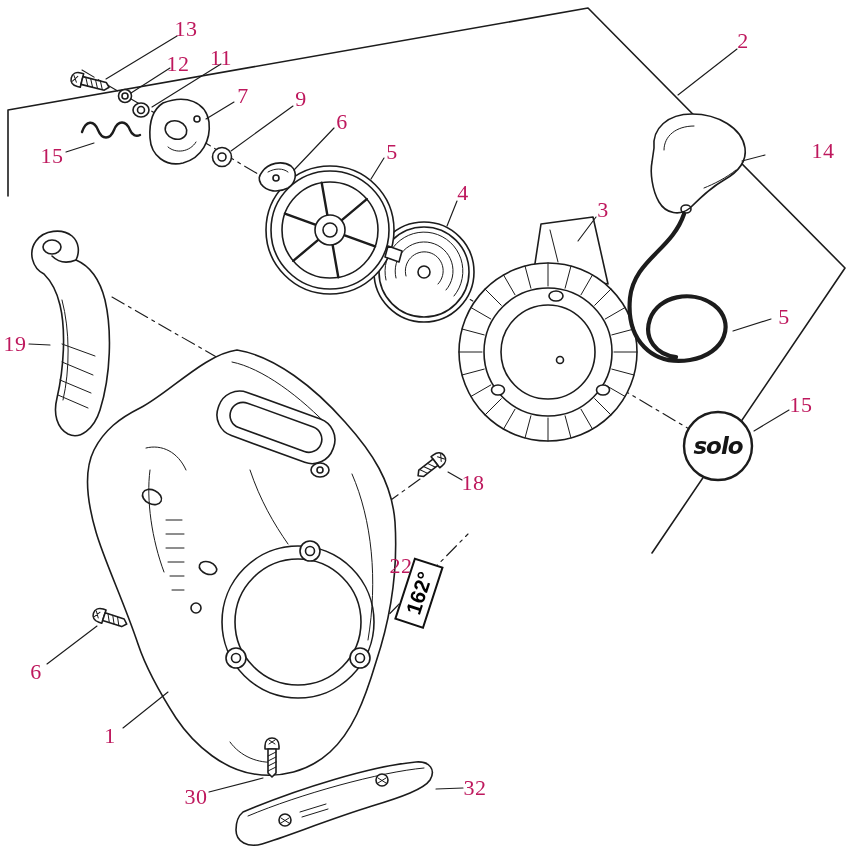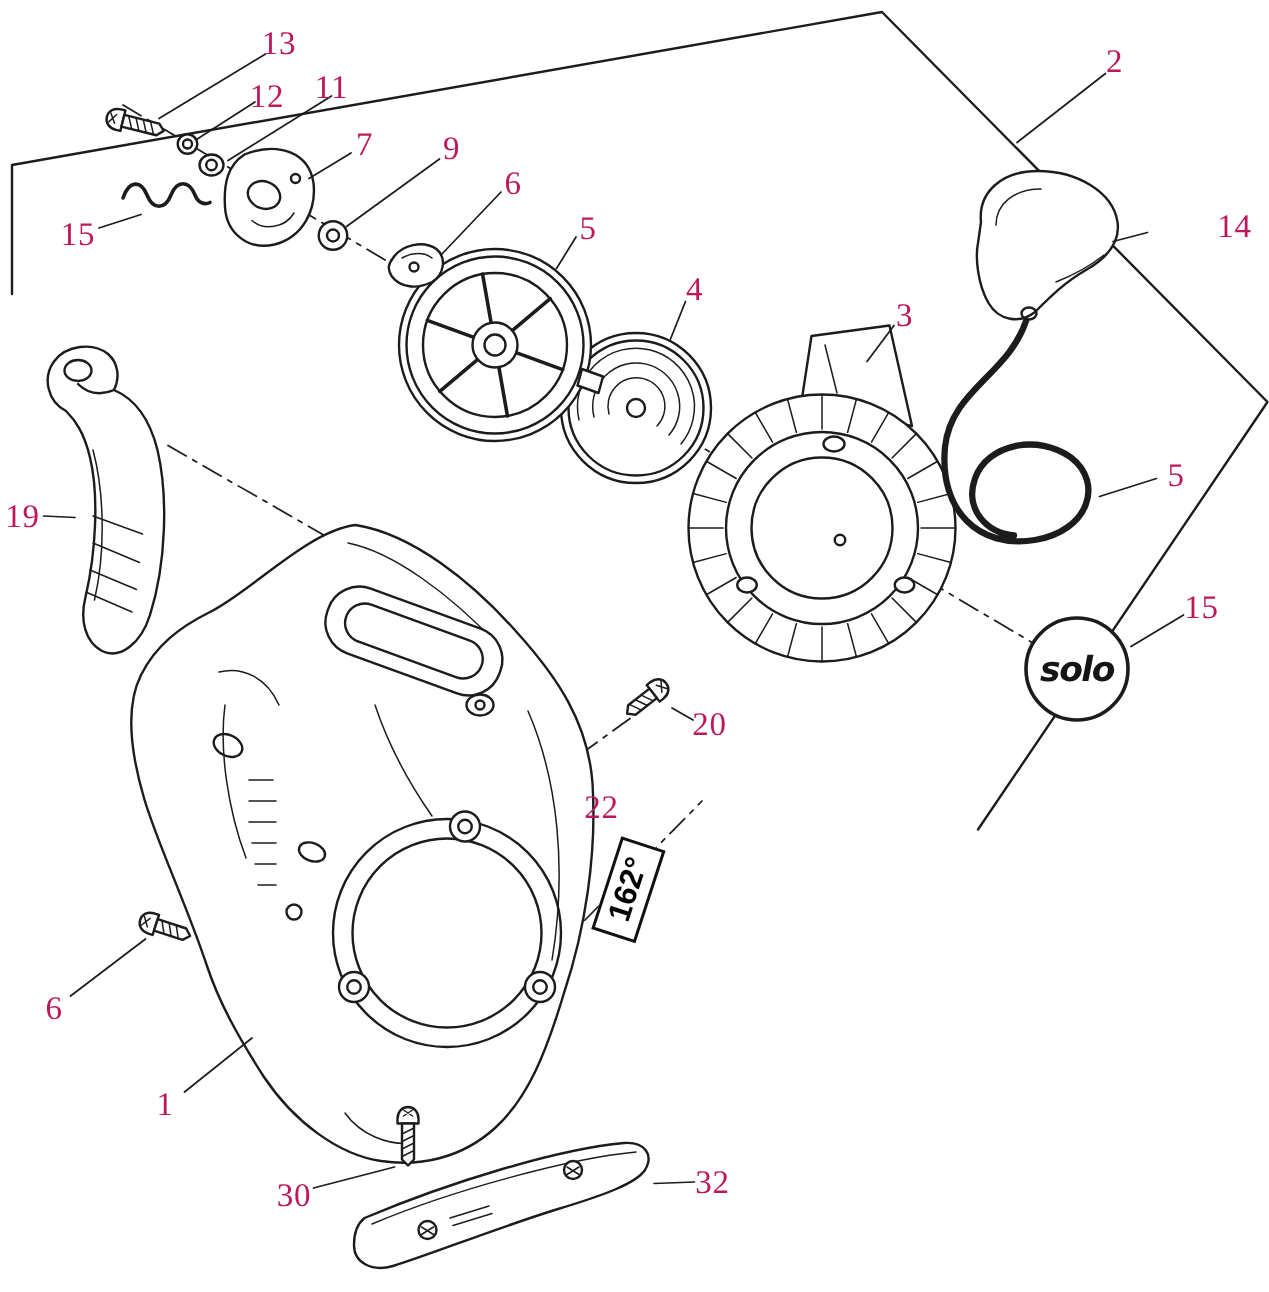--- a/index.html
+++ b/index.html
@@ -234,7 +234,7 @@
   <div class="callout" style="left:801px;top:405px">15</div>
   <div class="callout" style="left:36px;top:672px">6</div>
   <div class="callout" style="left:15px;top:344px">19</div>
-  <div class="callout" style="left:473px;top:483px">20</div>
+  <div class="callout" style="left:473px;top:483px">18</div>
   <div class="callout" style="left:196px;top:797px">30</div>
   <div class="callout" style="left:475px;top:788px">32</div>
   <div class="callout" style="left:401px;top:538px">22</div>

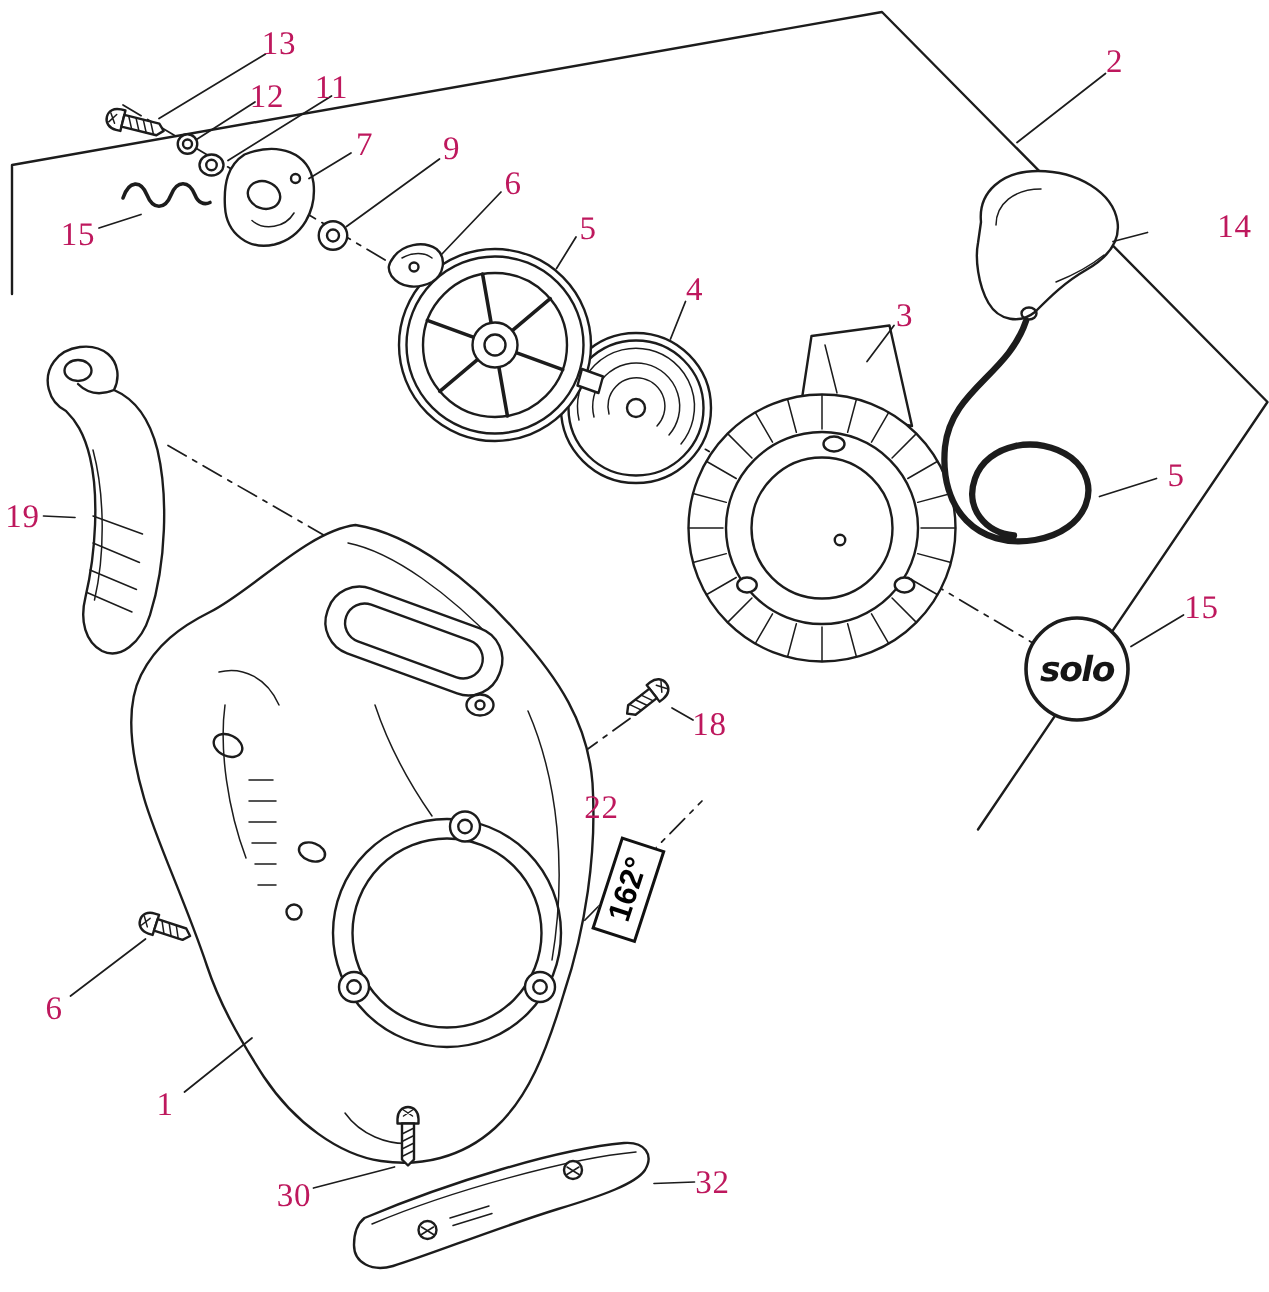--- a/index.html
+++ b/index.html
@@ -237,7 +237,7 @@
   <div class="callout" style="left:473px;top:483px">18</div>
   <div class="callout" style="left:196px;top:797px">30</div>
   <div class="callout" style="left:475px;top:788px">32</div>
-  <div class="callout" style="left:401px;top:538px">22</div>
+  <div class="callout" style="left:401px;top:566px">22</div>
 
   <div class="angle-badge">162°</div>
 

